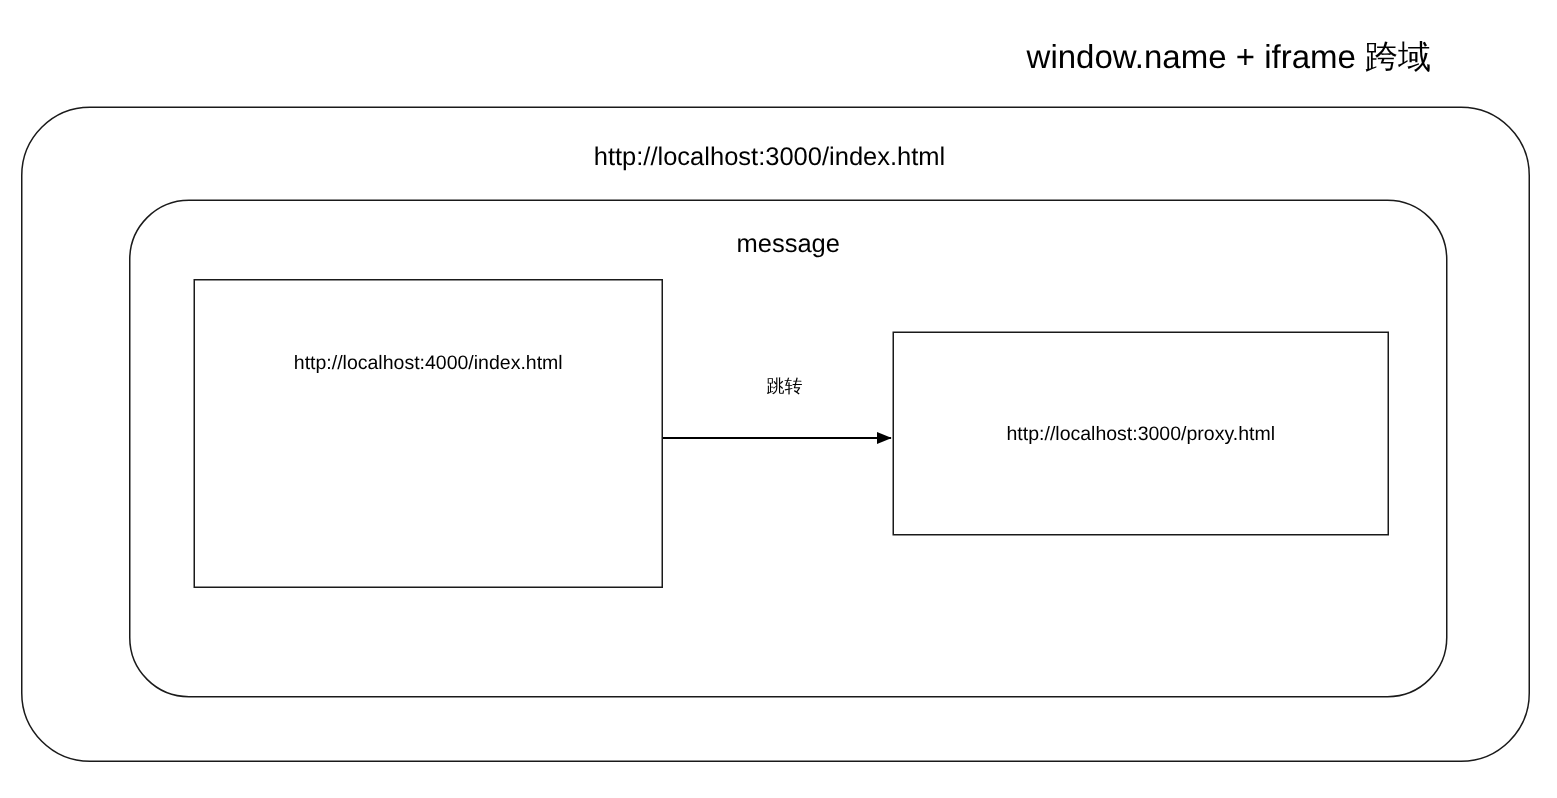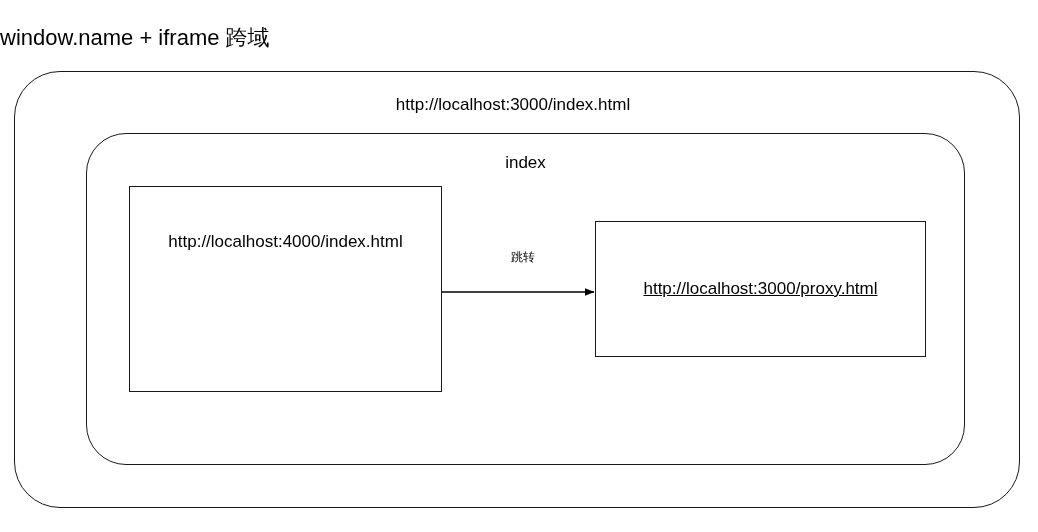--- a/index.html
+++ b/index.html
@@ -23,7 +23,7 @@
     left: 0;
     top: 24px;
     width: 954px;
-    text-align: left;
+    text-align: right;
     font-size: 22px;
     line-height: 28px;
     color: #000000;

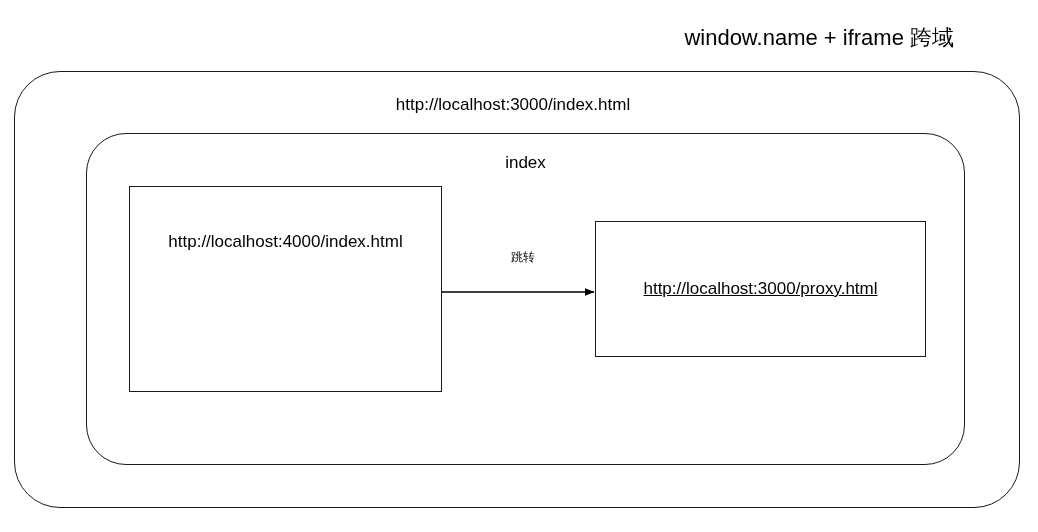--- a/index.html
+++ b/index.html
@@ -139,7 +139,7 @@
 
   <div class="iframe-frame"></div>
 
-  <div class="iframe-label">index</div>
+  <div class="iframe-label">message</div>
 
   <div class="box source-box"></div>
 

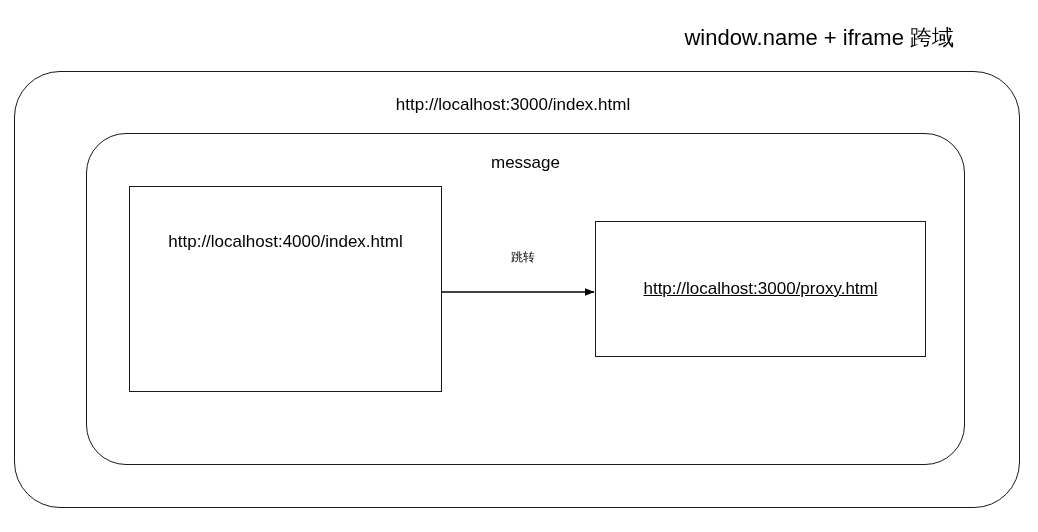--- a/index.html
+++ b/index.html
@@ -94,7 +94,7 @@
     left: 0;
     width: 100%;
     text-align: center;
-    font-size: 17px;
+    font-size: 13px;
     line-height: 22px;
     white-space: nowrap;
   }

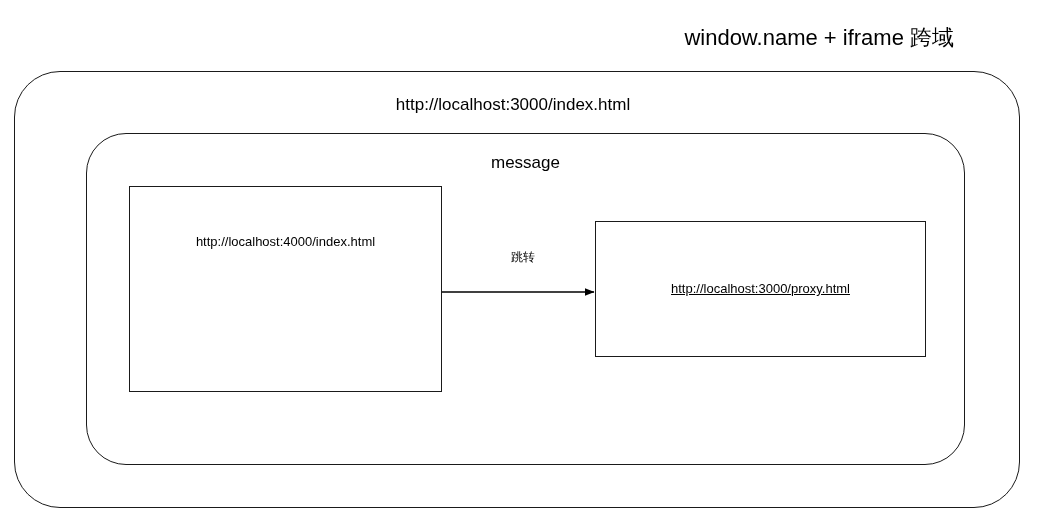--- a/index.html
+++ b/index.html
@@ -148,7 +148,7 @@
 
   <div class="box proxy-box"></div>
 
-  <div class="box-text proxy-url" style="left:595px; width:331px;text-decoration:underline;">http://localhost:3000/proxy.html</div>
+  <div class="box-text proxy-url" style="left:595px; width:331px;">http://localhost:3000/proxy.html</div>
 
   <svg class="arrow-layer" viewBox="0 0 1038 532">
     <defs>

